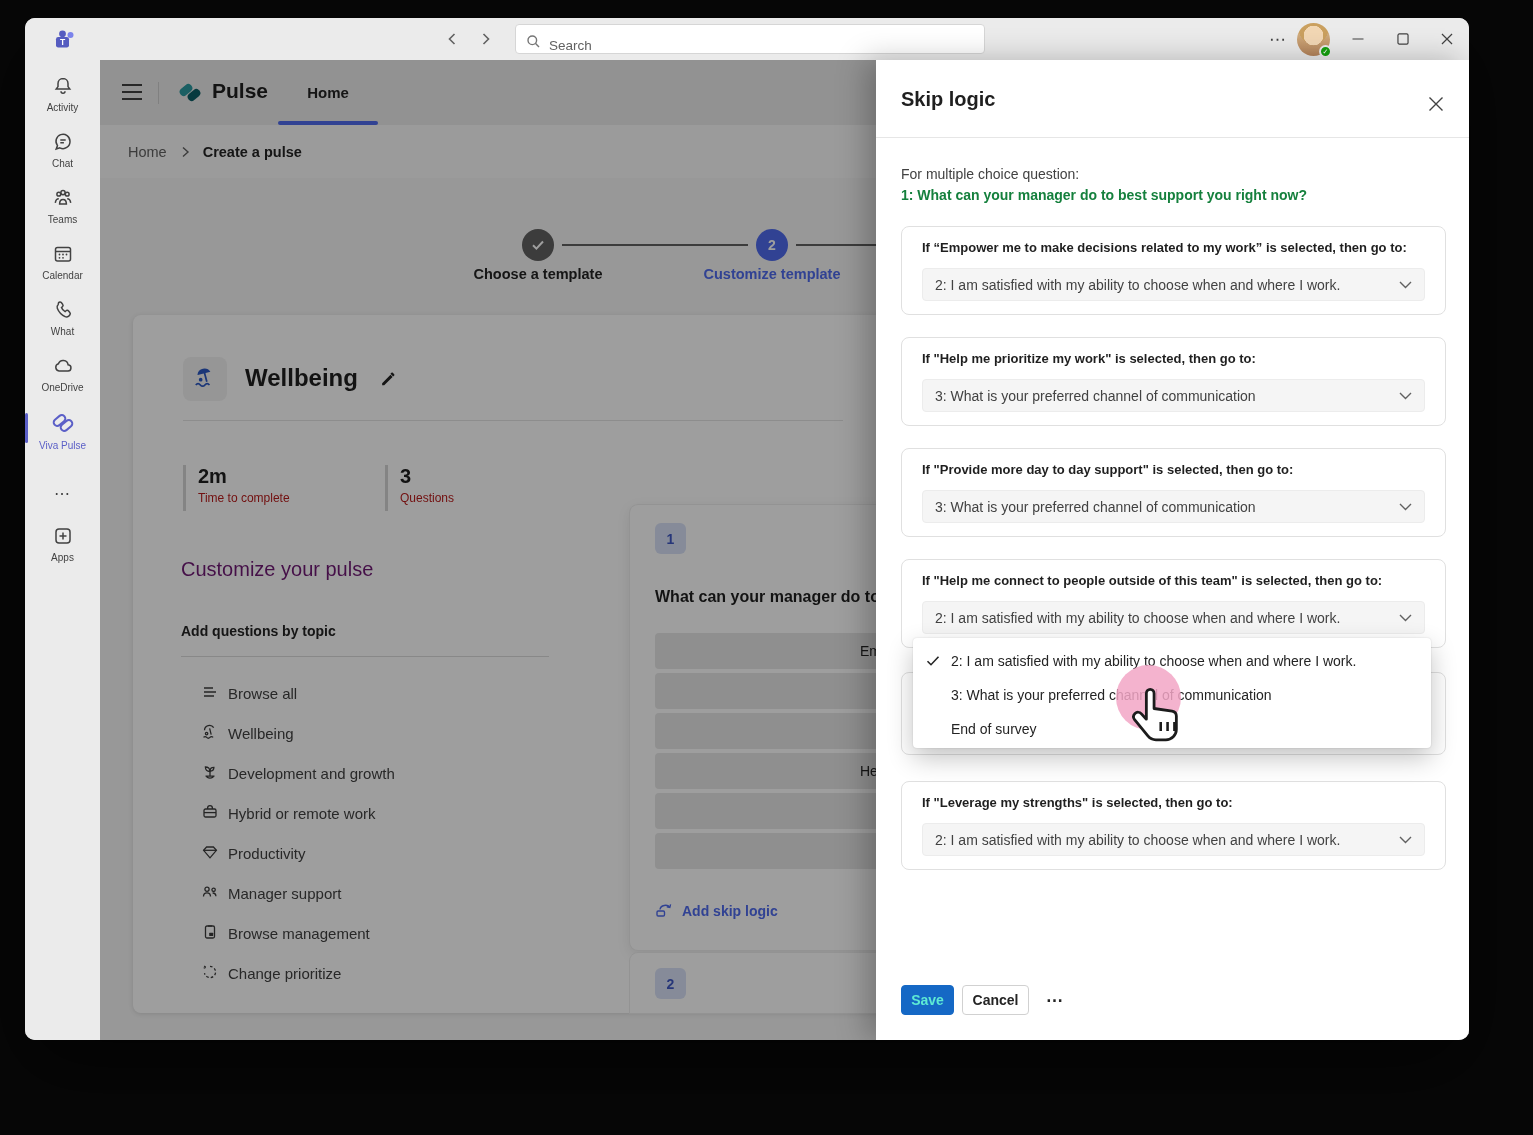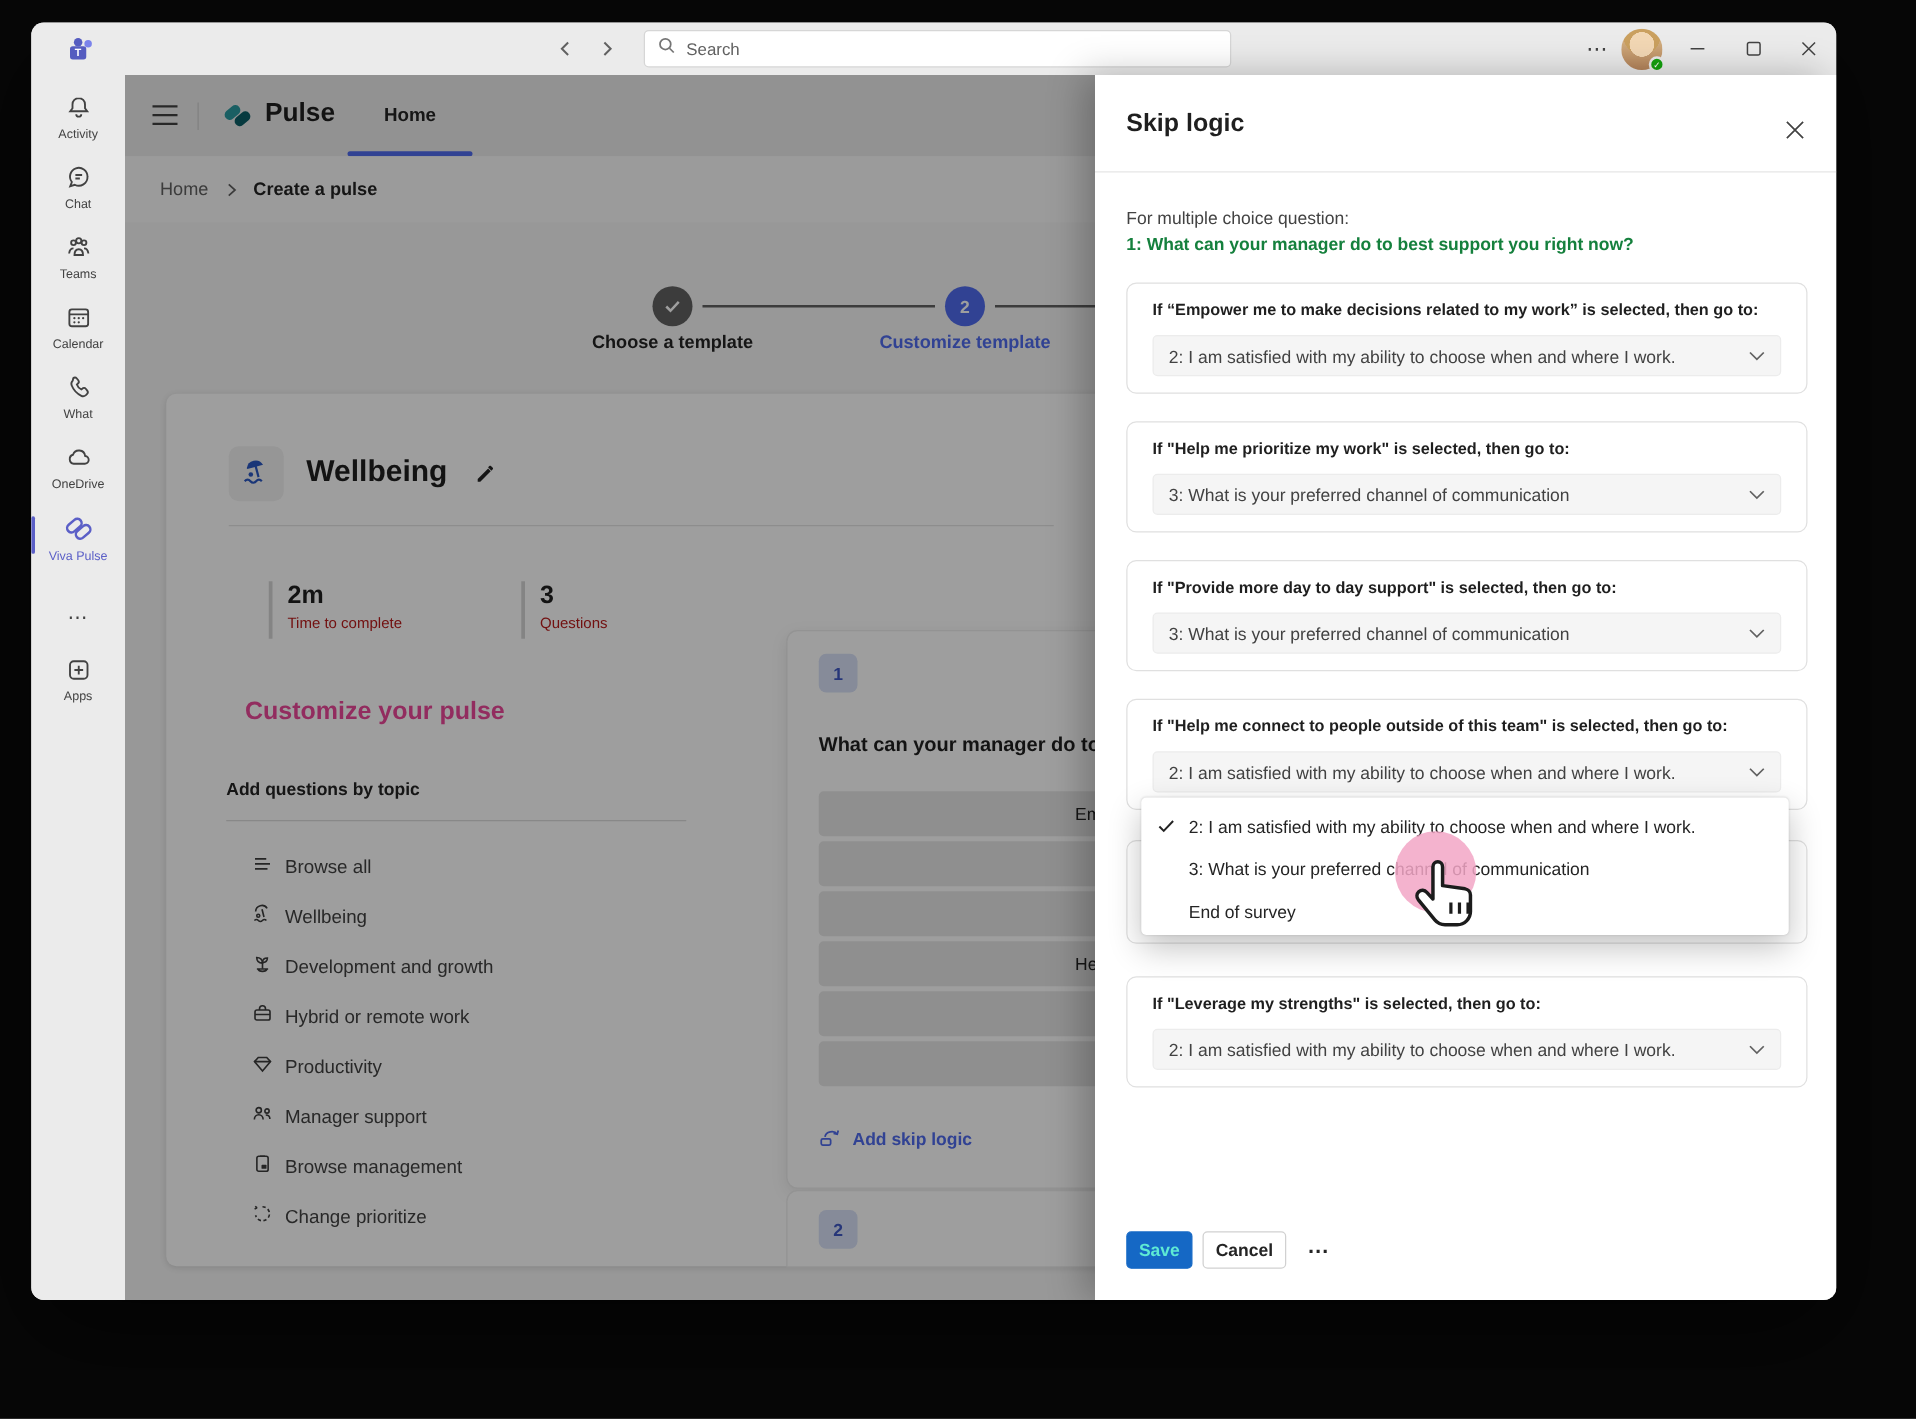--- a/index.html
+++ b/index.html
@@ -20,7 +20,7 @@
   .tb-nav{position:absolute;top:11px;width:22px;height:20px;display:flex;align-items:center;justify-content:center;color:#616161;}
   .tb-back{left:416px;} .tb-fwd{left:450px;}
   .tb-search{position:absolute;left:490px;top:6px;width:470px;height:30px;background:#fff;border:1px solid #d6d6d6;
-    border-radius:4px;display:flex;align-items:center;padding:0 10px;gap:8px;}
+    border-radius:4px;display:flex;align-items:flex-end;padding:0 10px;gap:8px;}
   .tb-search input{border:none;outline:none;flex:1;font-size:13.5px;font-family:inherit;color:#242424;background:transparent;}
   .tb-search input::placeholder{color:#616161;}
   .tb-more{position:absolute;left:1240px;top:8px;width:26px;height:26px;display:flex;align-items:center;justify-content:center;

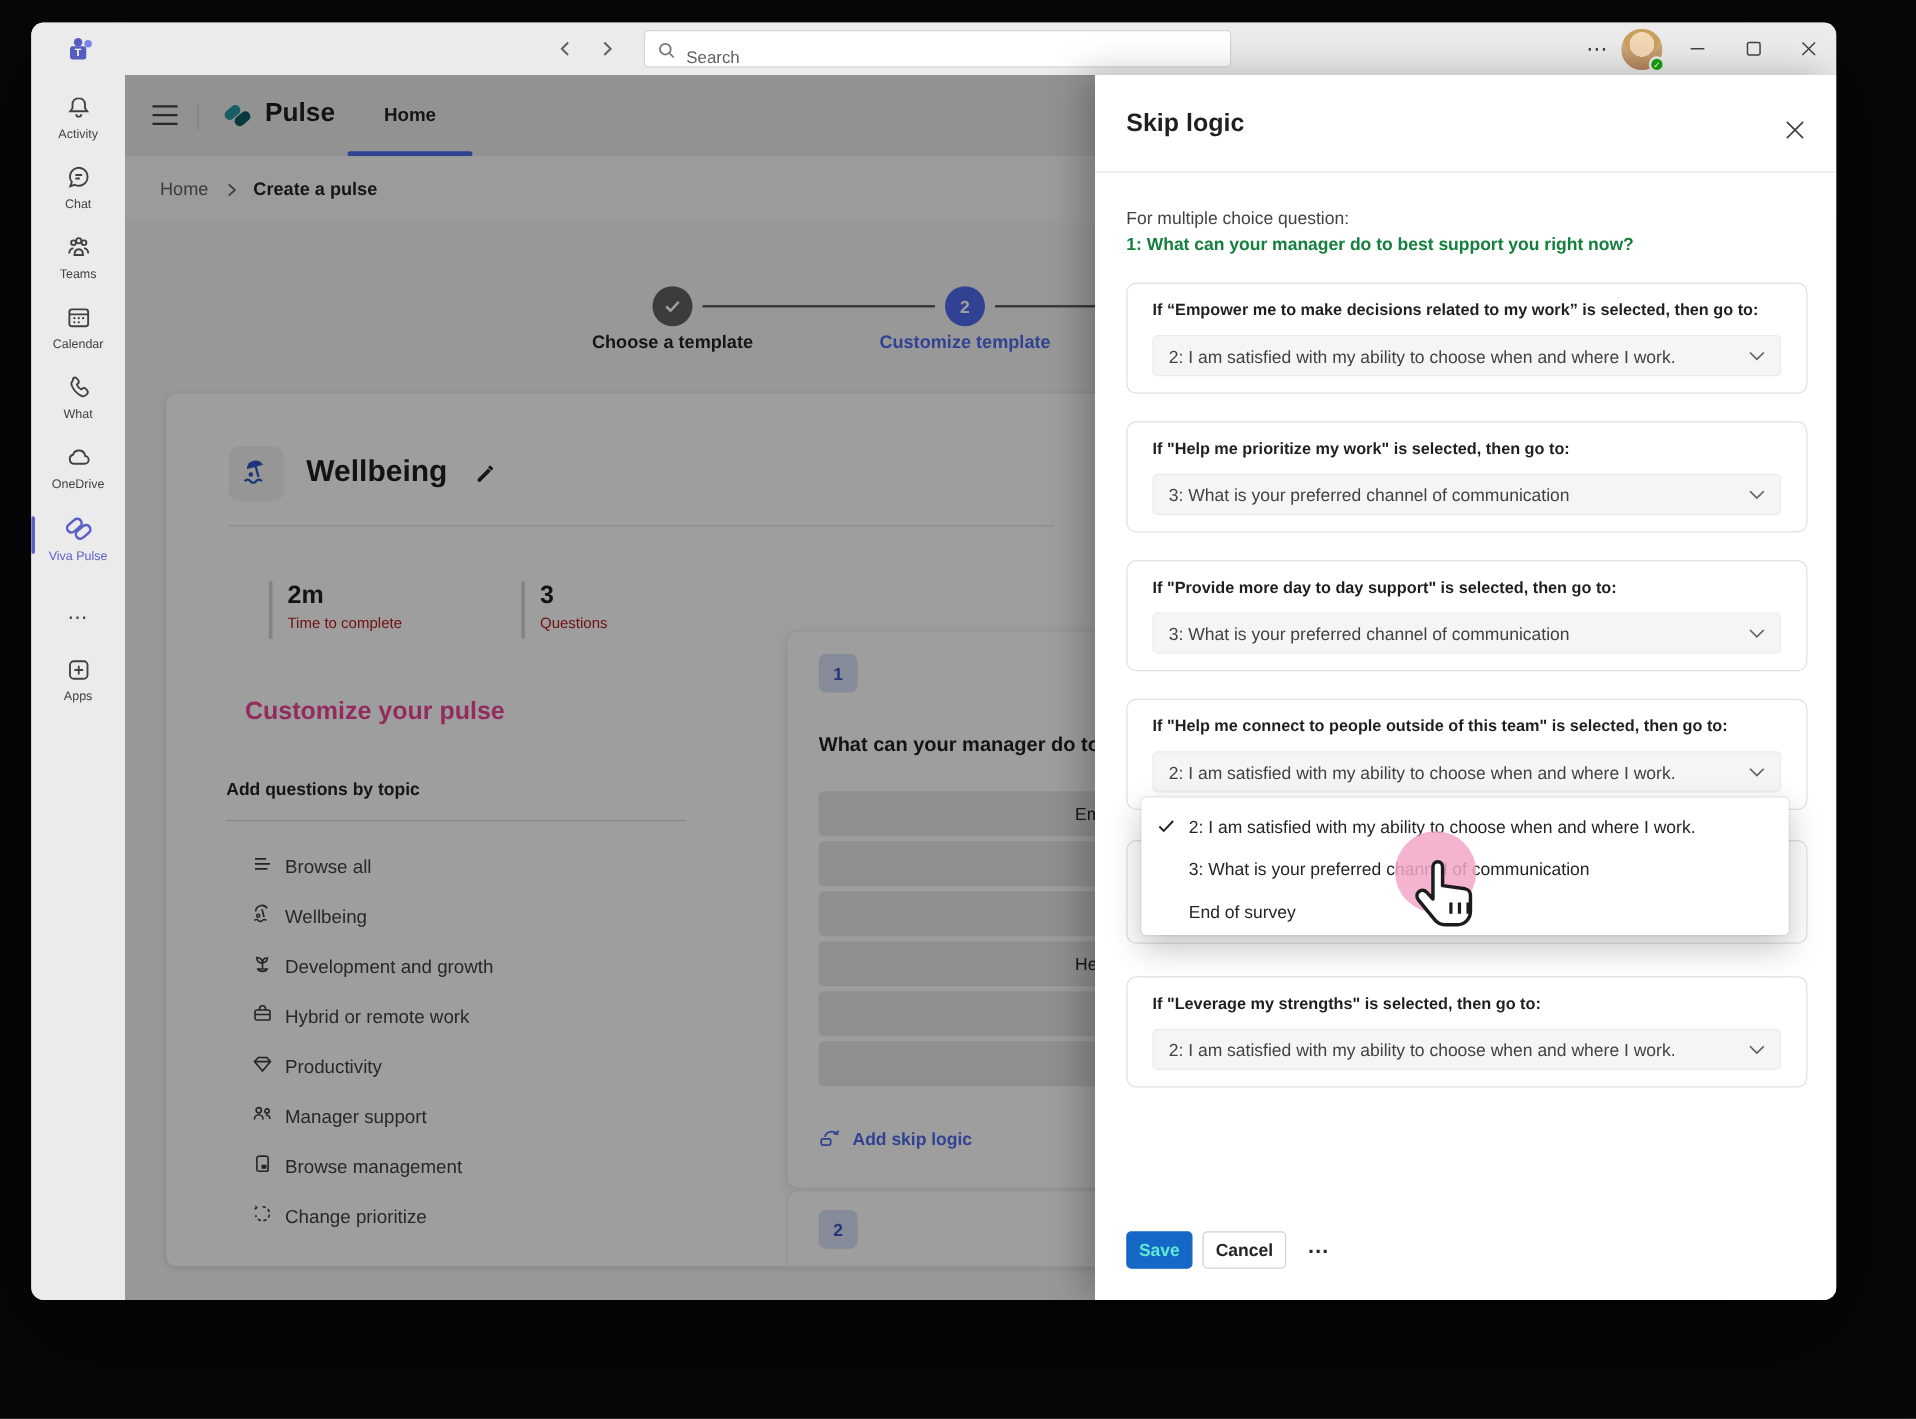--- a/index.html
+++ b/index.html
@@ -77,7 +77,7 @@
   .tpl-title{position:absolute;left:112px;top:49px;font-size:24px;font-weight:700;color:#1f1f1f;}
   .tpl-edit{position:absolute;left:246px;top:55px;color:#242424;}
   .tpl-divider{position:absolute;left:50px;top:105px;width:660px;height:1px;background:#e4e4e4;}
-  .stat{position:absolute;top:150px;border-left:3px solid #d6d6d6;padding-left:12px;height:46px;margin-left:32px;}
+  .stat{position:absolute;top:150px;border-left:3px solid #d6d6d6;padding-left:12px;height:46px;}
   .stat1{left:50px;} .stat2{left:252px;}
   .stat-value{font-size:20px;font-weight:700;color:#1f1f1f;line-height:1.1;}
   .stat-label{font-size:12px;color:#b91c1c;margin-top:4px;}

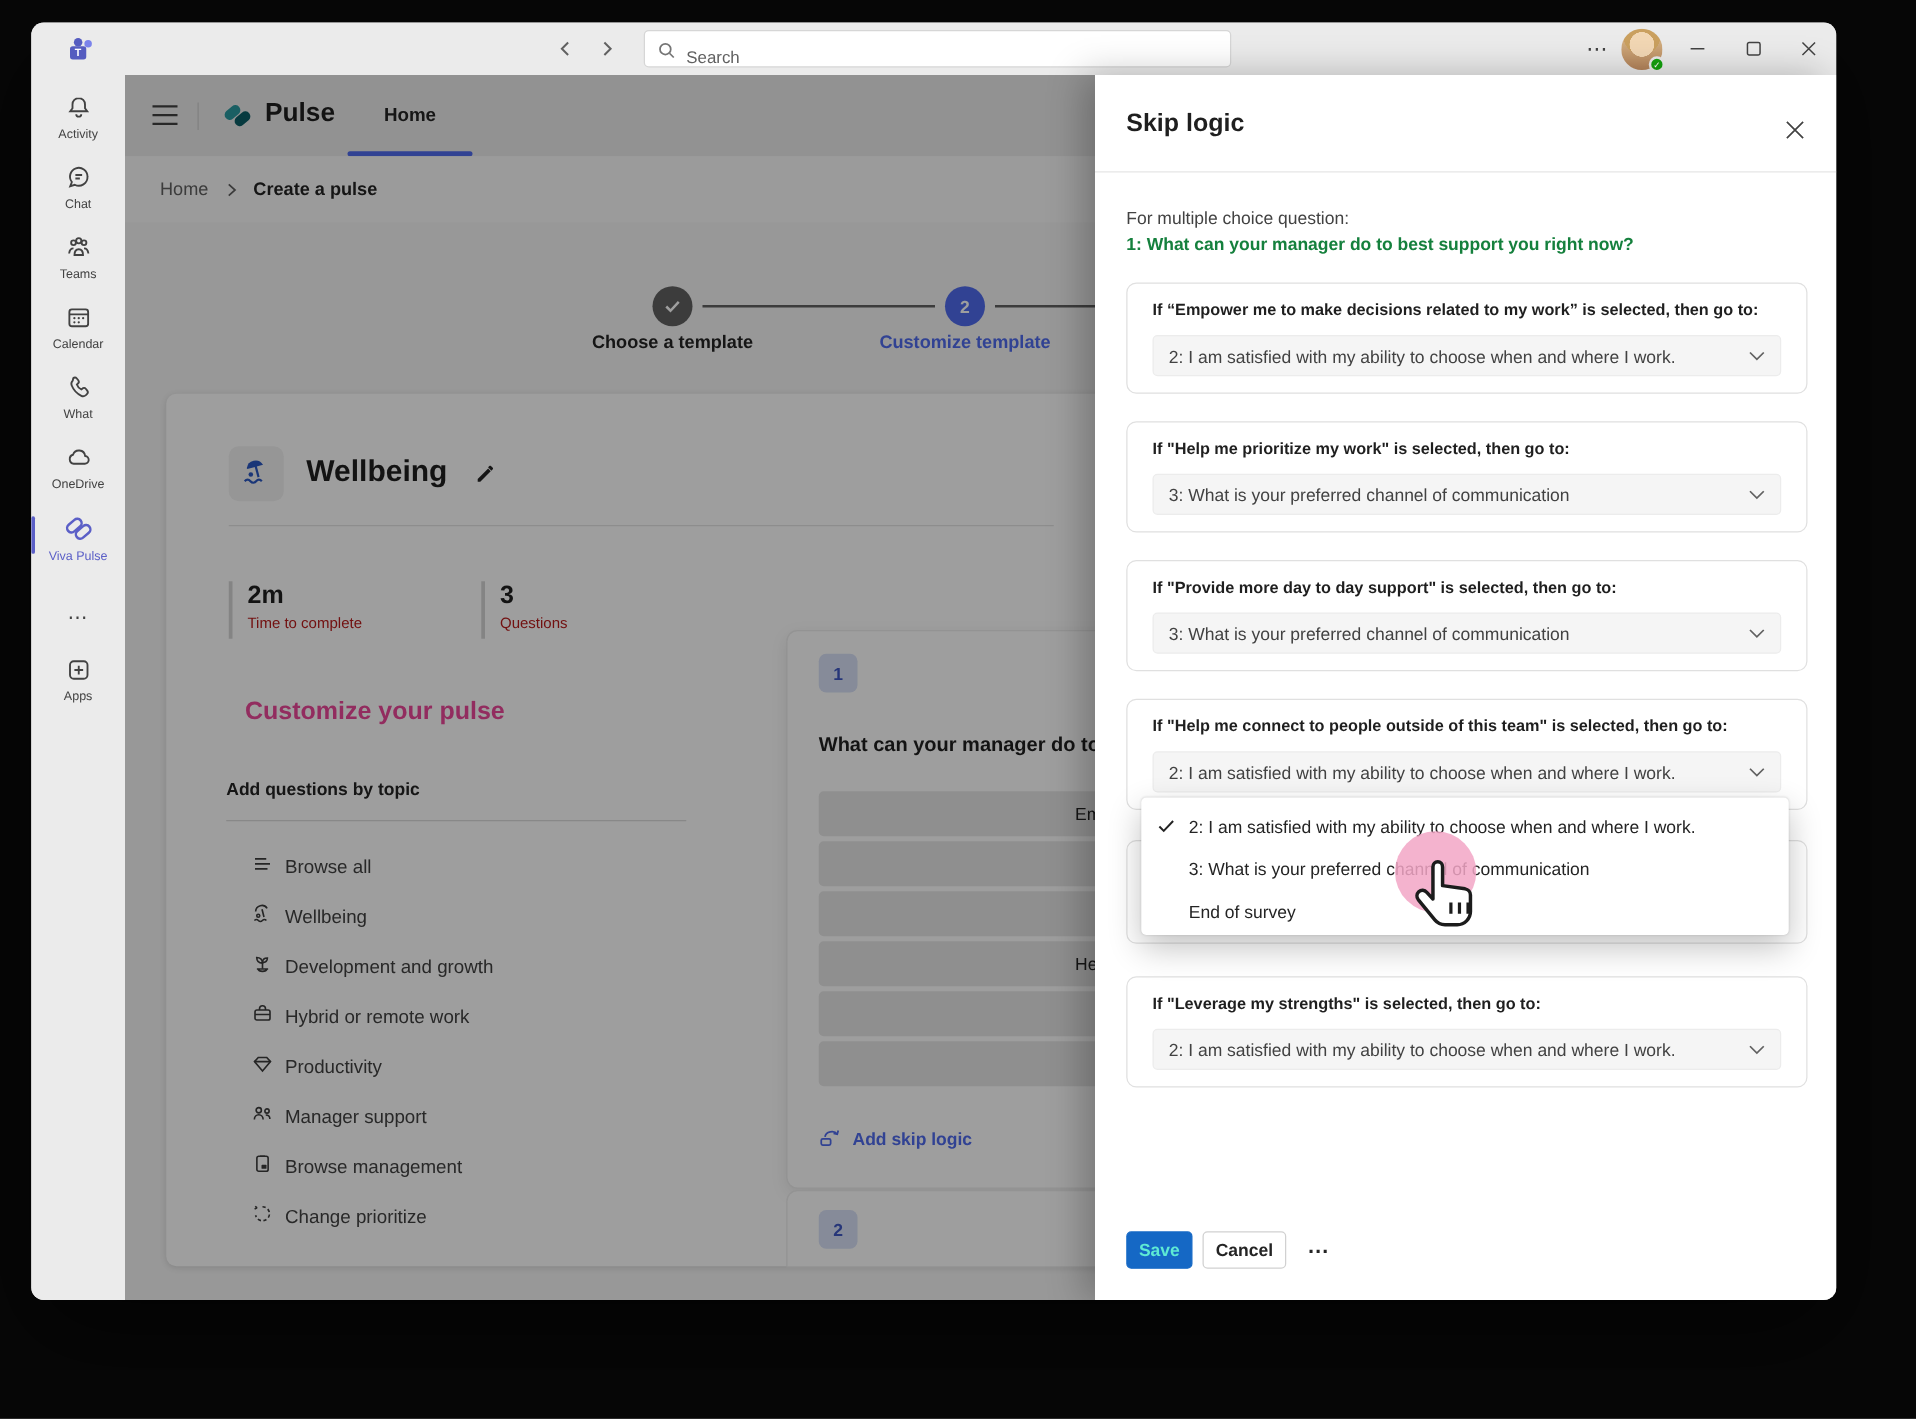--- a/index.html
+++ b/index.html
@@ -81,7 +81,7 @@
   .stat1{left:50px;} .stat2{left:252px;}
   .stat-value{font-size:20px;font-weight:700;color:#1f1f1f;line-height:1.1;}
   .stat-label{font-size:12px;color:#b91c1c;margin-top:4px;}
-  .cus-heading{position:absolute;left:48px;top:243px;font-size:20px;font-weight:700;color:#ec4899;margin-left:15px;}
+  .cus-heading{position:absolute;left:48px;top:243px;font-size:20px;font-weight:400;color:#701a75;}
   .cus-sub{position:absolute;left:48px;top:308px;font-size:14px;font-weight:600;color:#242424;}
   .cus-divider{position:absolute;left:48px;top:341px;width:368px;height:1px;background:#dcdcdc;}
   .topic-row{position:absolute;left:48px;width:372px;height:40px;display:flex;align-items:center;gap:9px;

